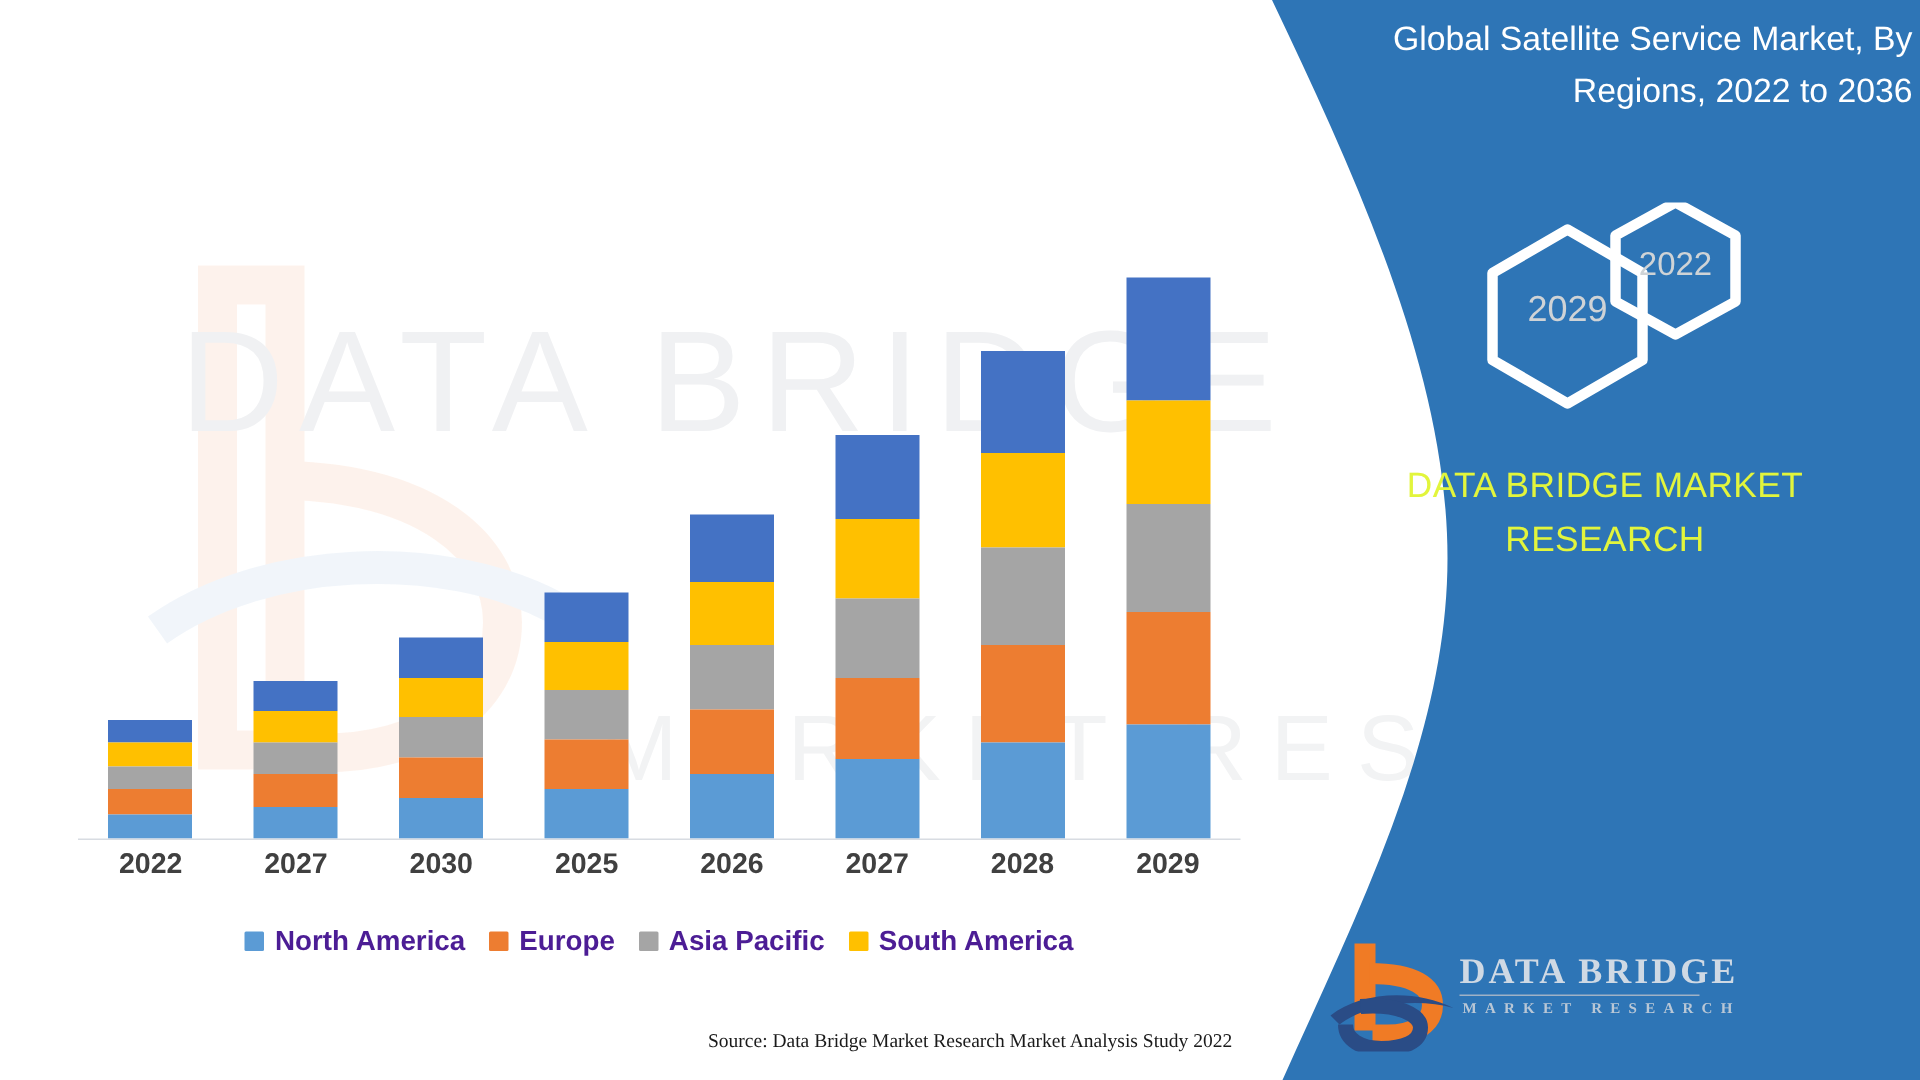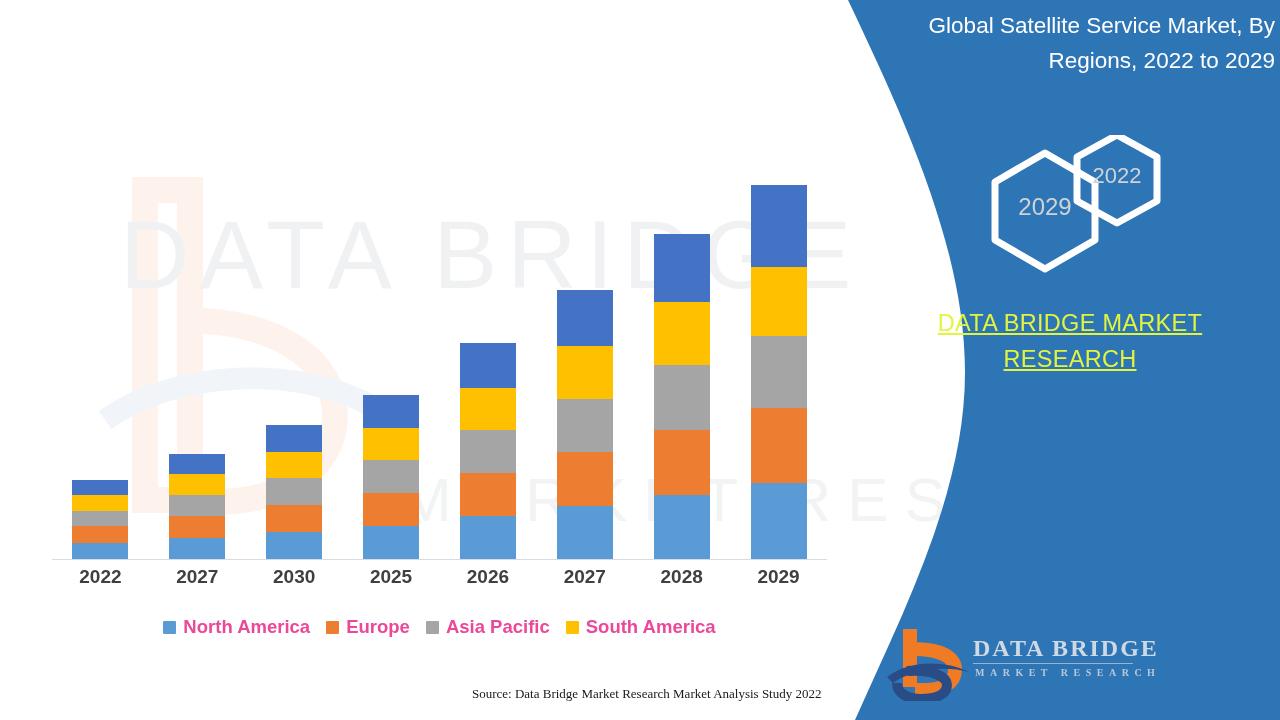--- a/index.html
+++ b/index.html
@@ -213,7 +213,7 @@
   </svg>
 
   <div class="panel-content">
-    <div class="panel-title">Global Satellite Service Market, By Regions, 2022 to 2029</div>
+    <div class="panel-title">Global Satellite Service Market, By Regions, 2022 to 2036</div>
 
     <div class="hexwrap">
       <svg width="425" height="180" viewBox="0 0 425 180">

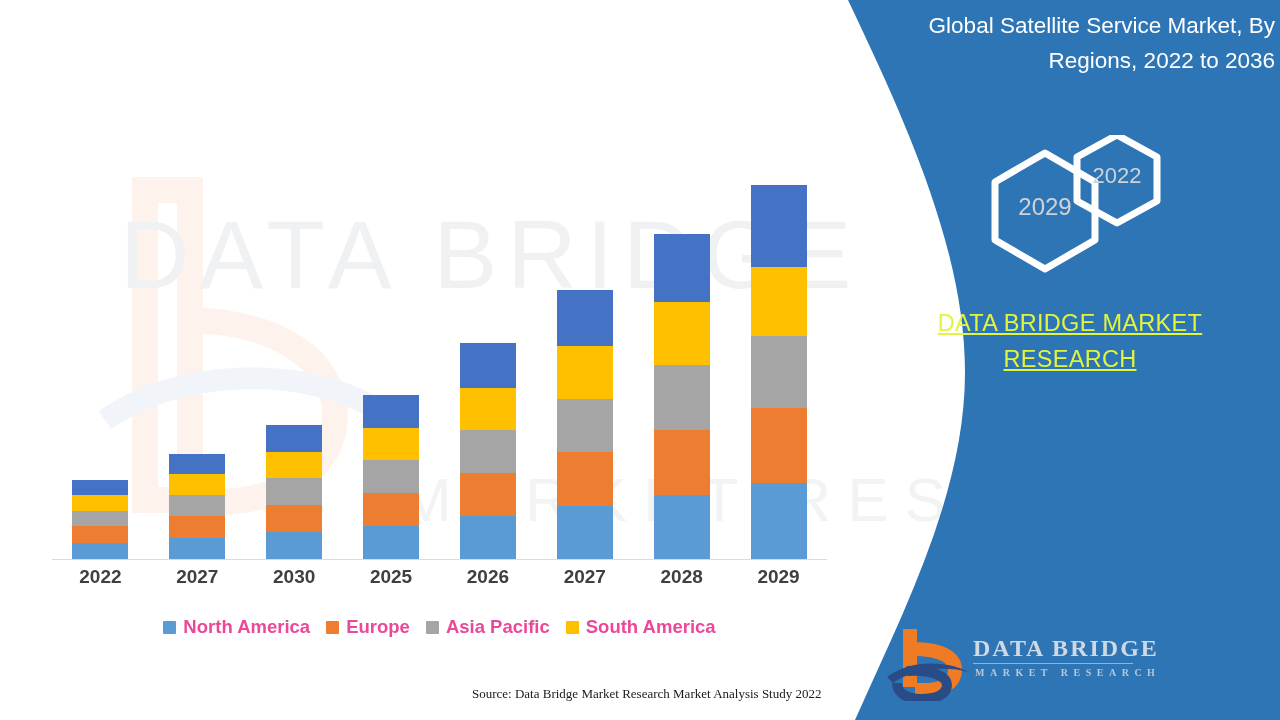--- a/index.html
+++ b/index.html
@@ -72,7 +72,7 @@
   }
   .brand{
     position:absolute;left:20px;top:305px;width:390px;text-align:center;
-    color:#e2f53c;font-size:23.5px;line-height:36px;font-weight:400;letter-spacing:.3px;text-decoration:underline;
+    color:#e2f53c;font-size:23.5px;line-height:36px;font-weight:400;letter-spacing:.3px;
   }
   .logo{position:absolute;left:30px;top:625px;width:250px;height:80px;}
   .logo-title{

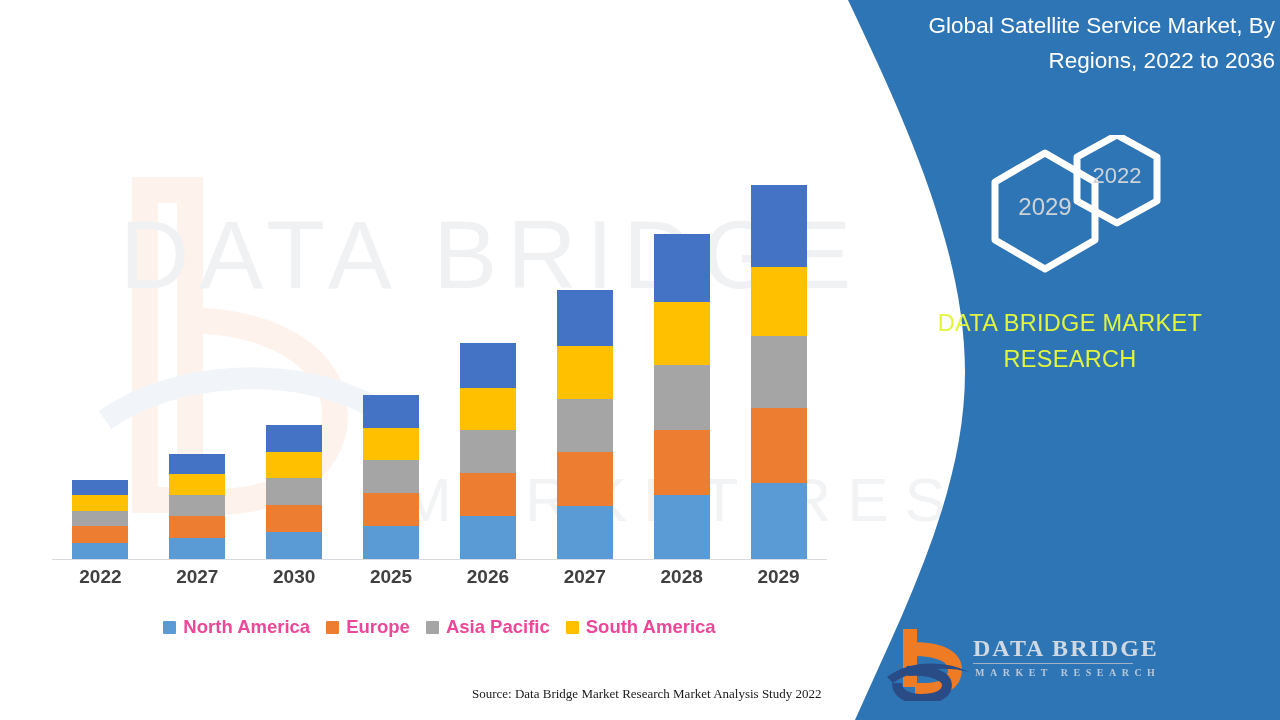--- a/index.html
+++ b/index.html
@@ -48,7 +48,7 @@
           display:flex;justify-content:center;align-items:center;gap:16px;}
   .lg{display:flex;align-items:center;gap:7px;}
   .swatch{width:13px;height:13px;border-radius:1px;display:block;}
-  .lgtxt{font-size:18.5px;font-weight:700;color:#ec4899;white-space:nowrap;}
+  .lgtxt{font-size:18.5px;font-weight:700;color:#4c1d95;white-space:nowrap;}
 
   
   .foot{position:absolute;top:686px;font-family:"Liberation Serif", serif;

